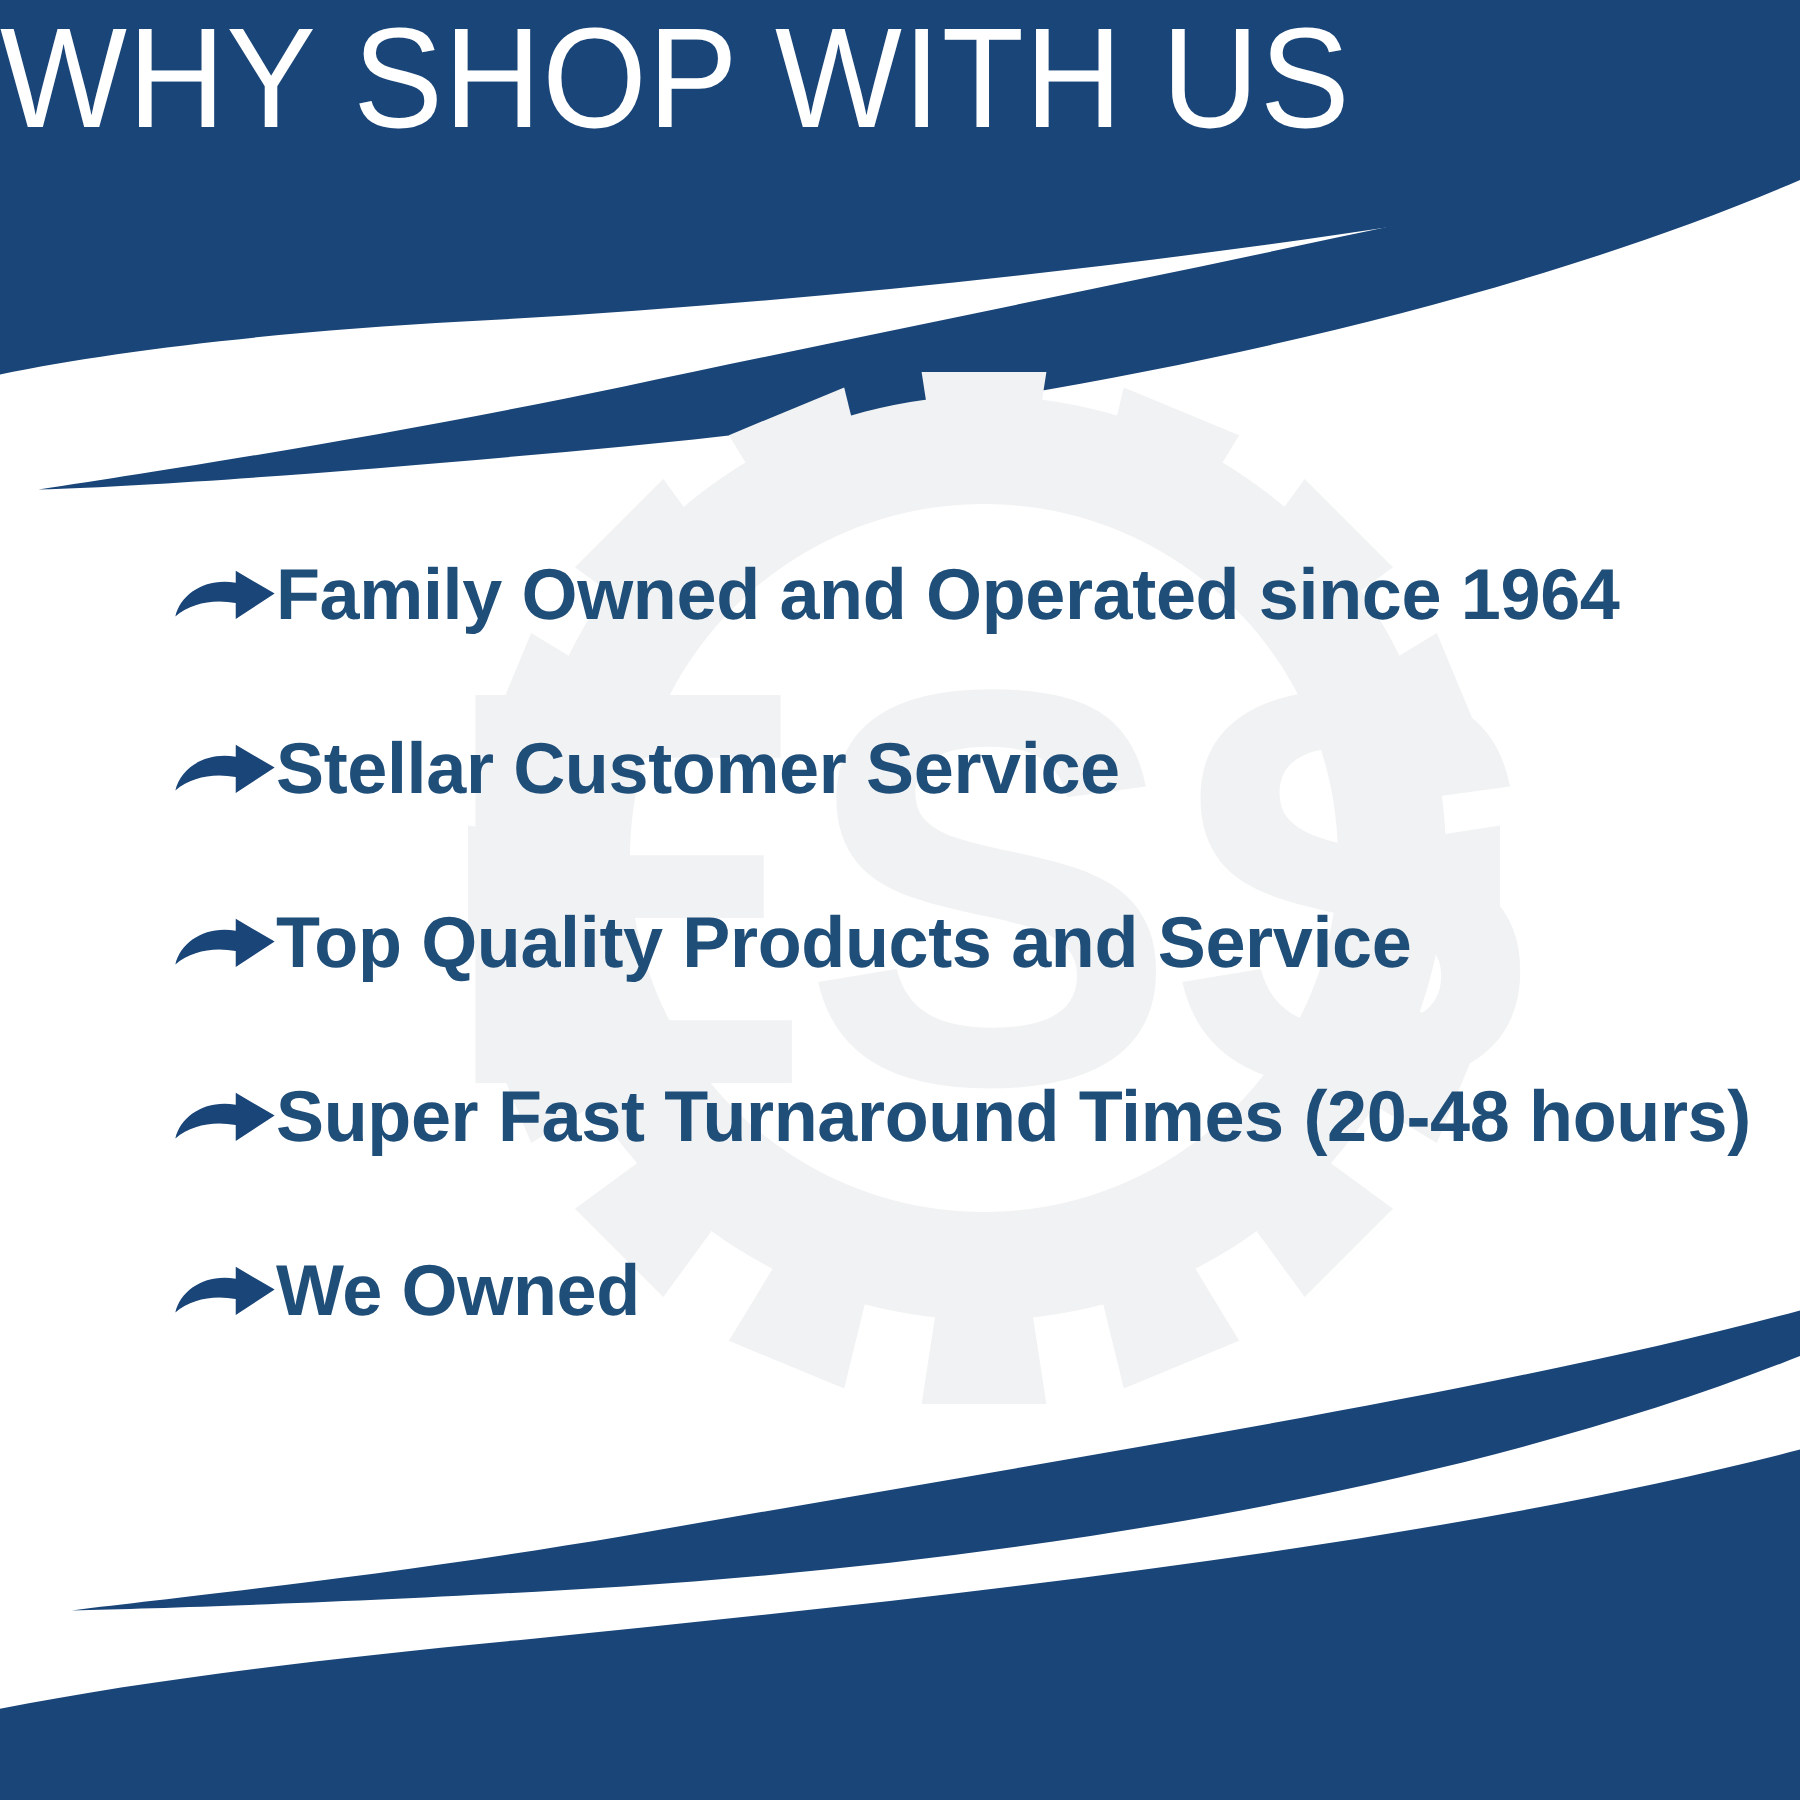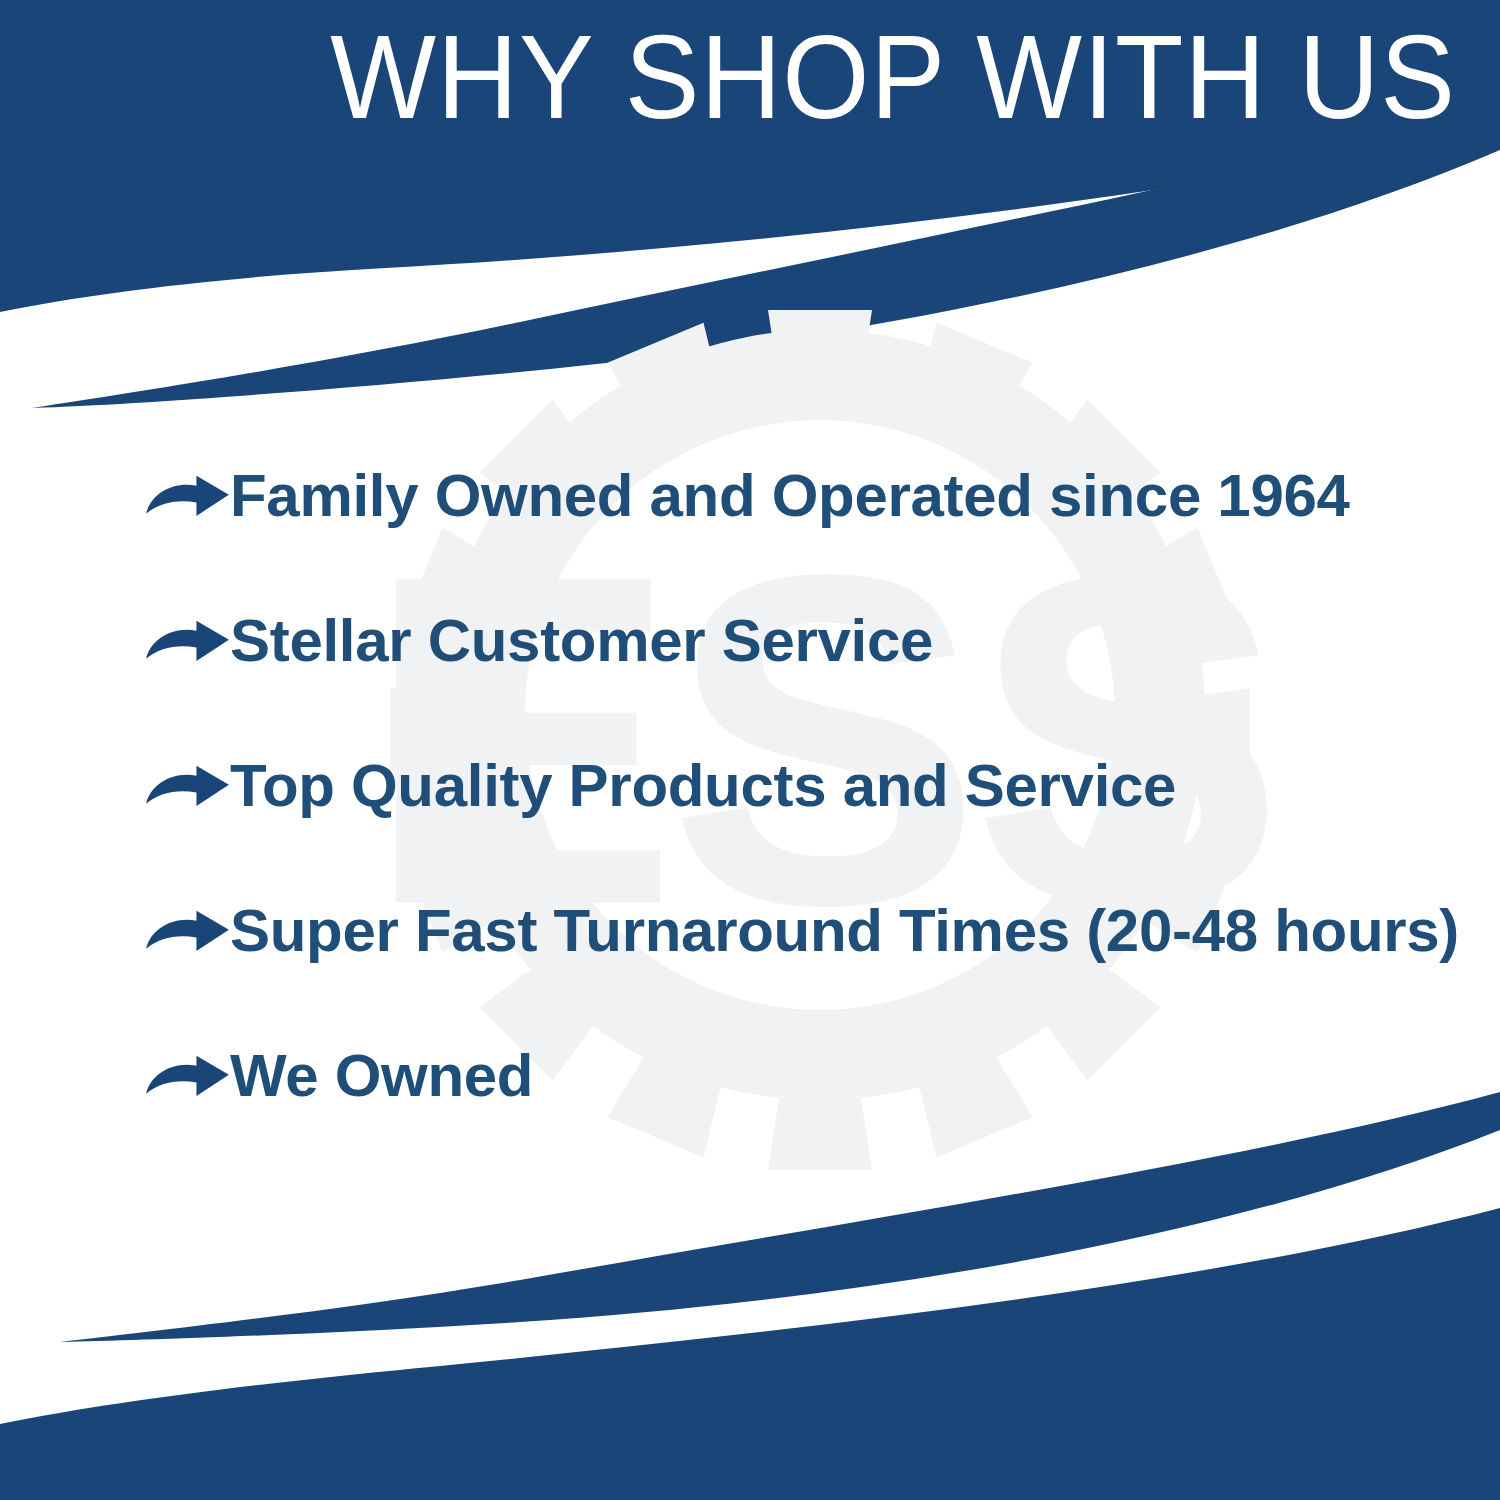--- a/index.html
+++ b/index.html
@@ -40,13 +40,13 @@
   #header-band {
     position: absolute;
     left: 0;
-    top: 12px;
+    top: 0;
     width: 1456px;
     height: 150px;
     z-index: 3;
     display: flex;
     align-items: flex-start;
-    justify-content: flex-end;
+    justify-content: flex-start;
     pointer-events: none;
   }
   #page-title {

